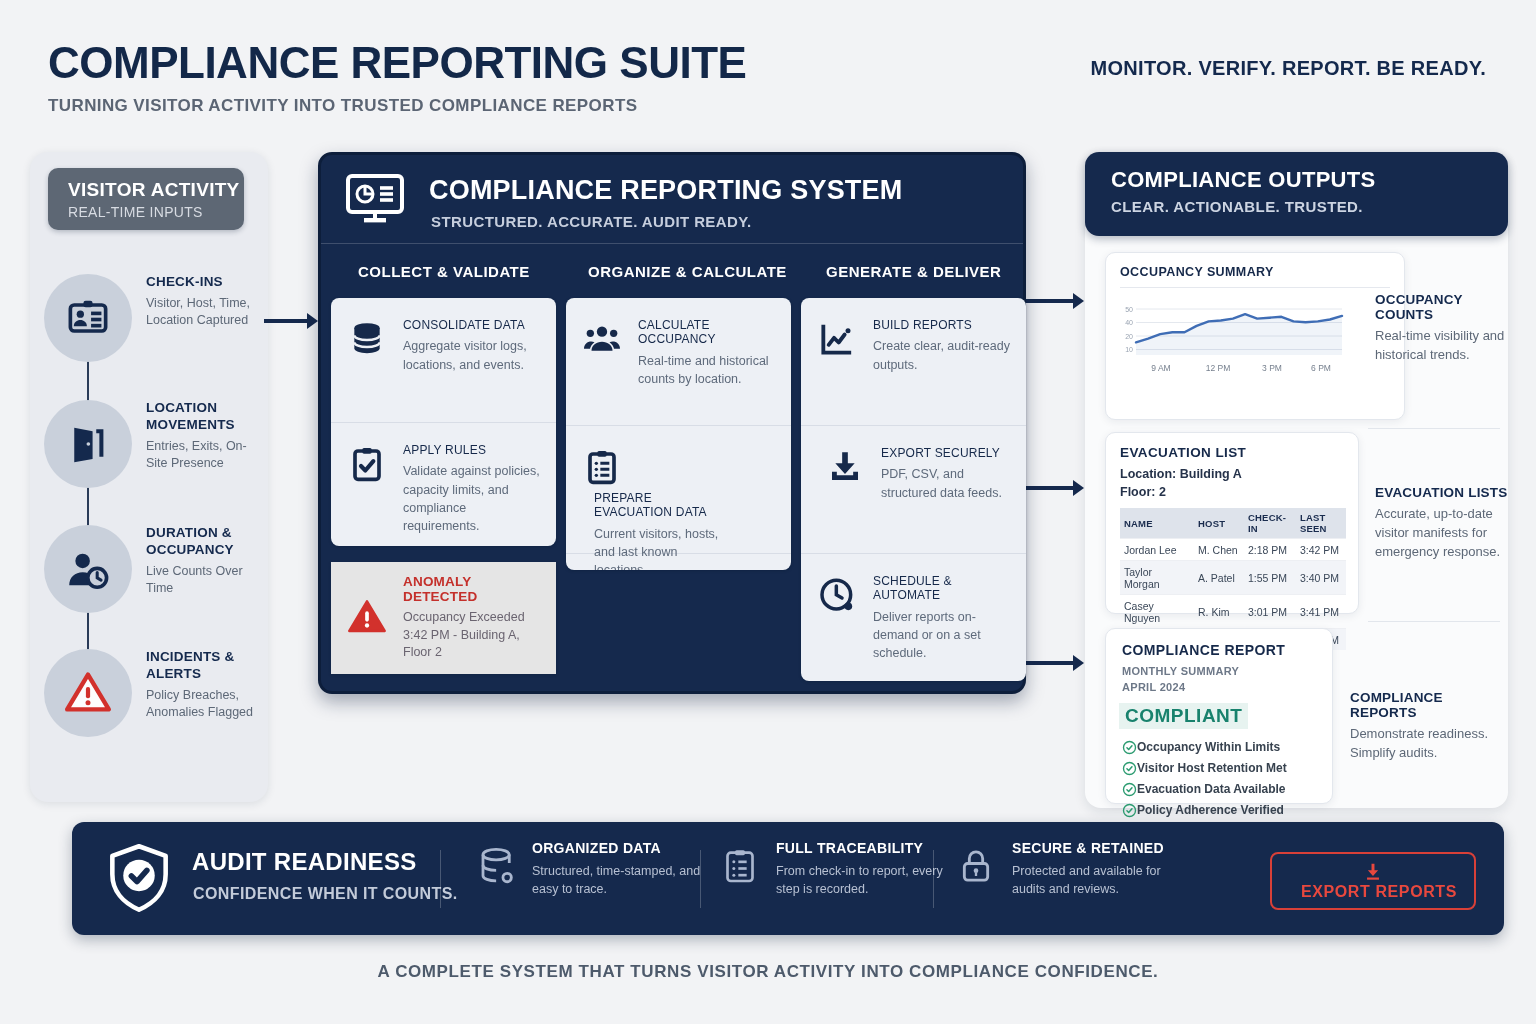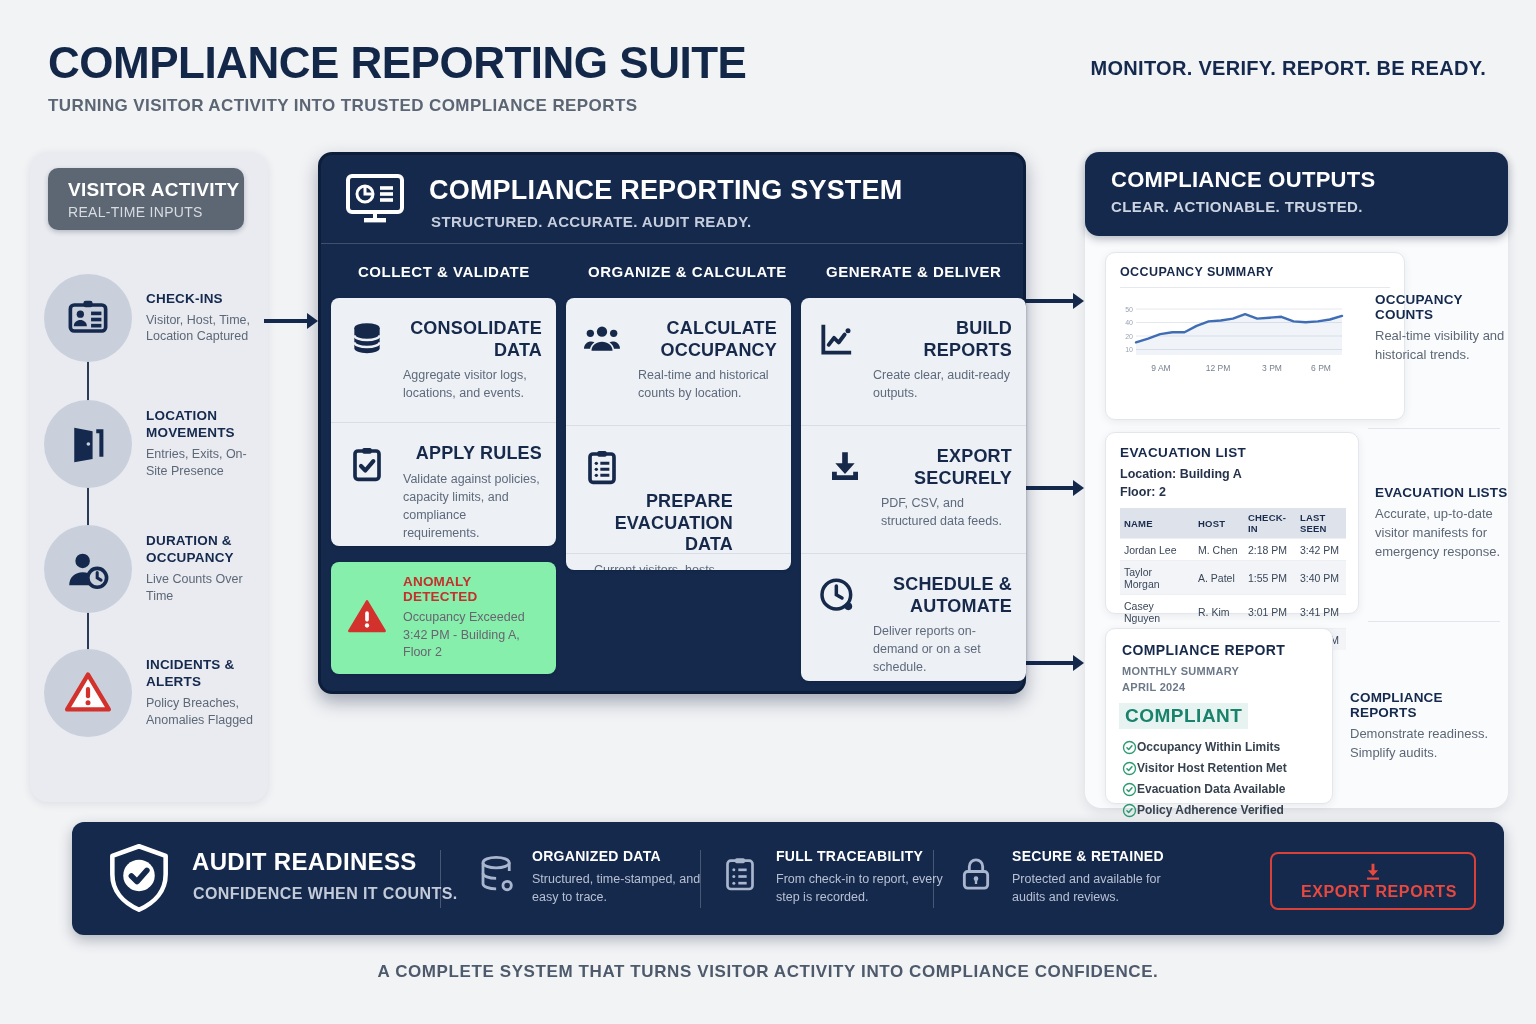--- a/index.html
+++ b/index.html
@@ -21,7 +21,7 @@
   .inputs-pill .t1{font-size:19px;font-weight:800;letter-spacing:.3px;}
   .inputs-pill .t2{font-size:14px;color:#d8dce3;margin-top:3px;letter-spacing:.3px;}
   .input-connector{position:absolute;left:57px;top:166px;width:2px;height:375px;background:#2a3b58;}
-  .input-item{position:absolute;left:14px;width:220px;height:88px;display:flex;align-items:center;}
+  .input-item{position:absolute;left:14px;width:220px;height:88px;display:flex;align-items:flex-start;}
   .input-circle{width:88px;height:88px;border-radius:50%;background:#c9d0db;flex:none;
     display:flex;align-items:center;justify-content:center;color:#14294d;position:relative;z-index:1;}
   .ia-text{margin-left:14px;width:124px;}

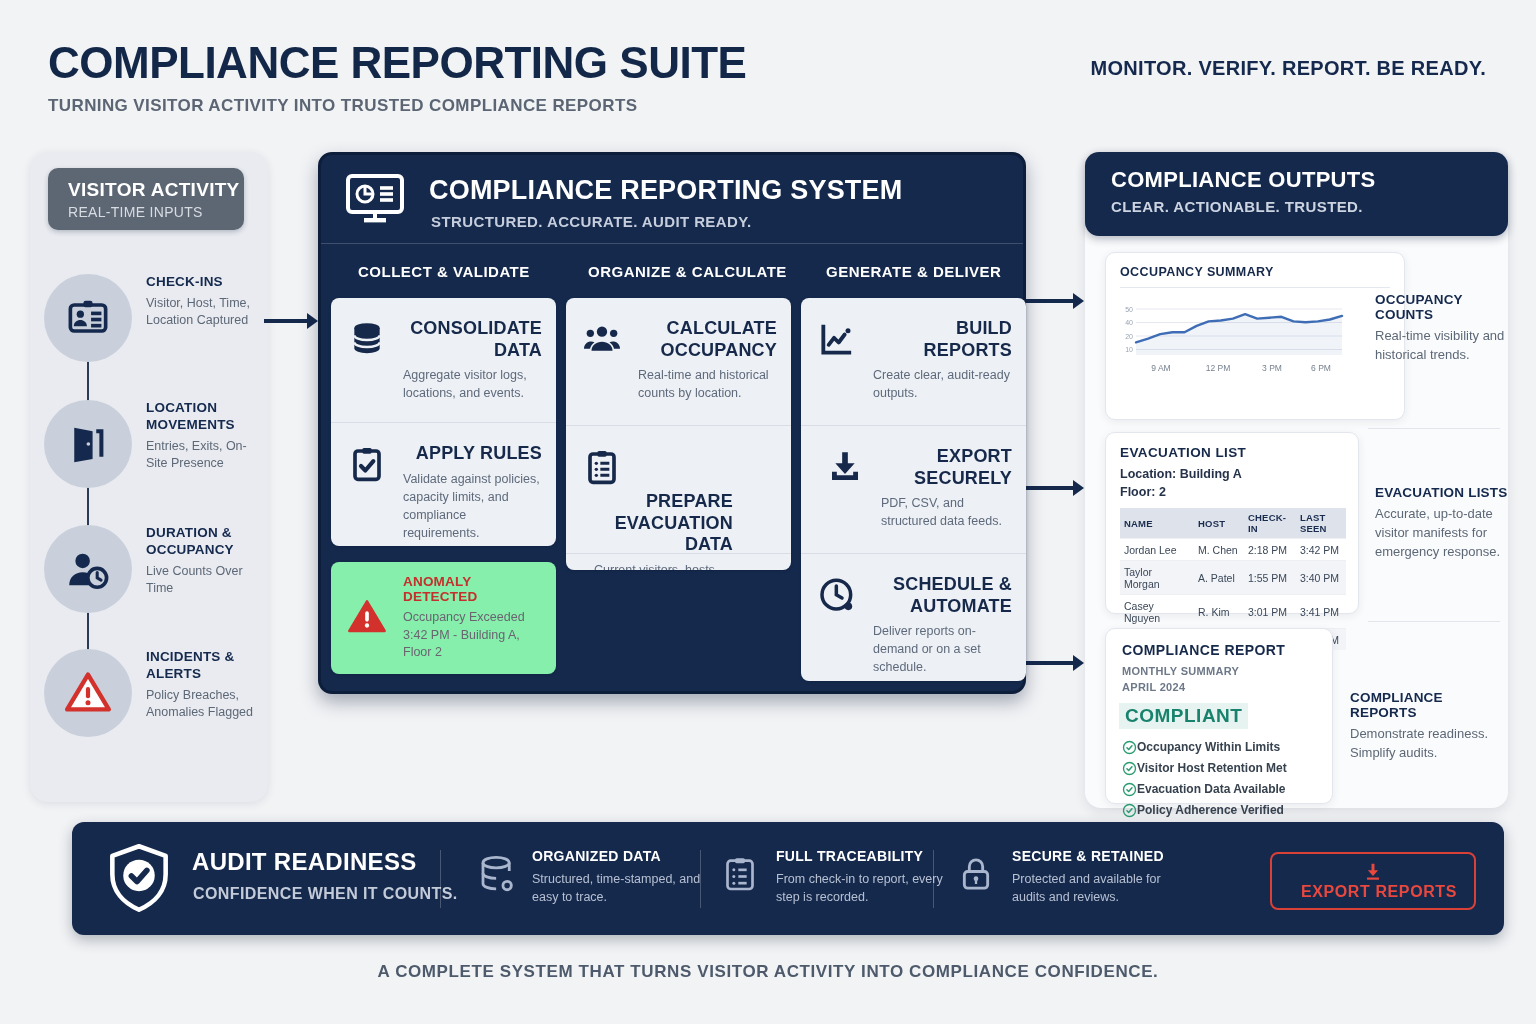--- a/index.html
+++ b/index.html
@@ -46,7 +46,7 @@
   .sys-section + .sys-section{border-top:1px solid #d8dde6;}
   .sec-icon{width:44px;flex:none;color:#16294a;margin-top:1px;}
   .sec-text{margin-left:12px;width:139px;}
-  .sec-title{font-size:18px;font-weight:700;color:#16294a;letter-spacing:.2px;margin-bottom:5px;line-height:1.2;text-align:right;}
+  .sec-title{font-size:12px;font-weight:400;color:#16294a;letter-spacing:.2px;margin-bottom:5px;line-height:1.2;}
   .sec-desc{font-size:12.5px;color:#5e6a7b;line-height:1.45;}
   .anomaly-card{margin-top:16px;height:112px;background:#86efac;border-radius:8px;display:flex;
     align-items:center;padding:0 14px 0 16px;box-sizing:border-box;box-shadow:0 1px 3px rgba(10,25,50,.3);}

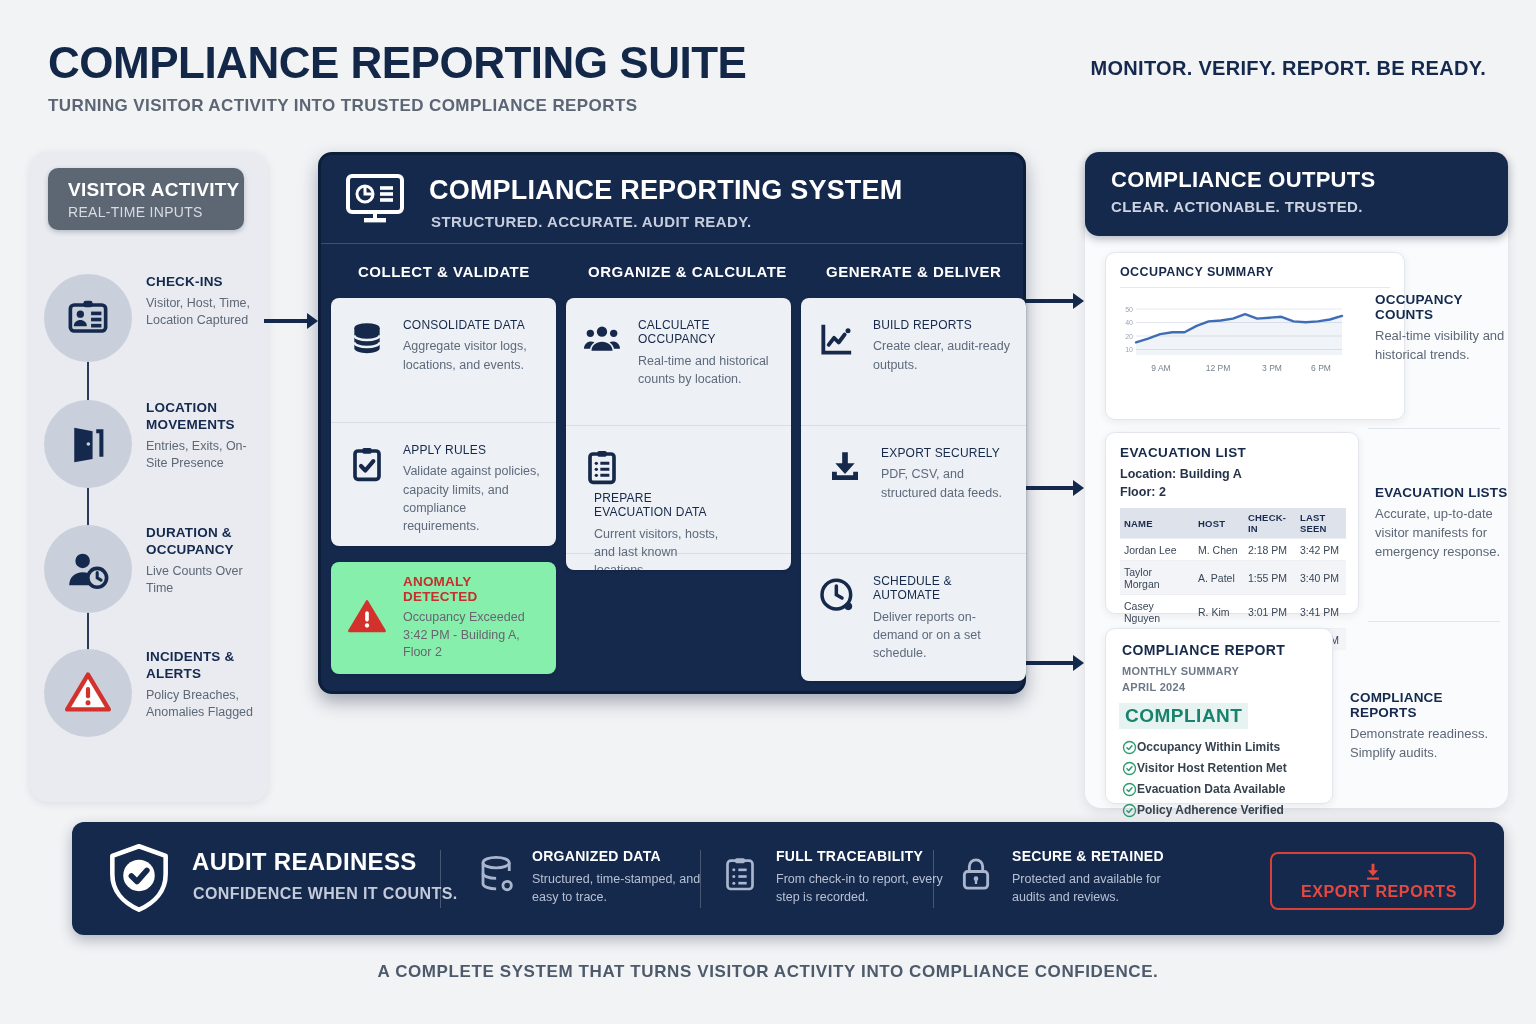--- a/index.html
+++ b/index.html
@@ -48,7 +48,7 @@
   .sec-text{margin-left:12px;width:139px;}
   .sec-title{font-size:12px;font-weight:400;color:#16294a;letter-spacing:.2px;margin-bottom:5px;line-height:1.2;}
   .sec-desc{font-size:12.5px;color:#5e6a7b;line-height:1.45;}
-  .anomaly-card{margin-top:16px;height:112px;background:#86efac;border-radius:8px;display:flex;
+  .anomaly-card{margin-top:16px;height:112px;background:#e5e5e5;border-radius:0;display:flex;
     align-items:center;padding:0 14px 0 16px;box-sizing:border-box;box-shadow:0 1px 3px rgba(10,25,50,.3);}
   .anomaly-title{font-size:13.5px;font-weight:800;color:#c4302b;letter-spacing:.2px;margin-bottom:5px;}
   .anomaly-line{font-size:12.5px;color:#6a6470;line-height:1.4;}

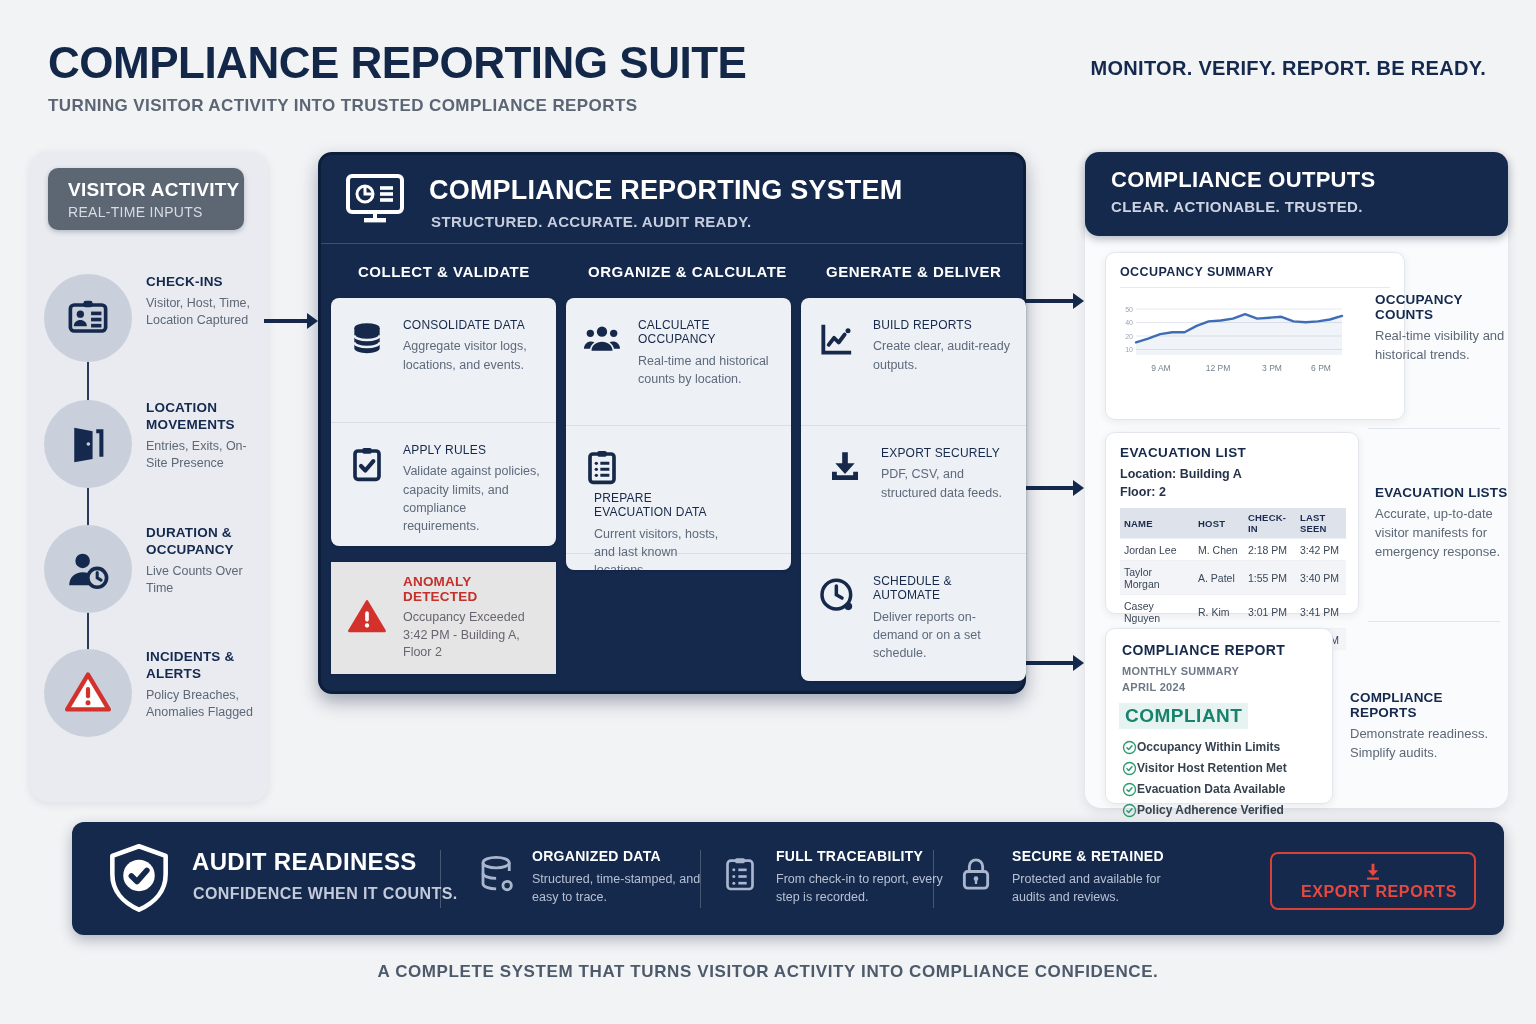--- a/index.html
+++ b/index.html
@@ -93,7 +93,7 @@
   .fb-title{position:absolute;left:120px;top:26px;font-size:24px;font-weight:800;color:#fff;letter-spacing:.3px;}
   .fb-sub{position:absolute;left:121px;top:63px;font-size:16px;color:#c3cbd9;letter-spacing:.4px;font-weight:600;}
   .fb-divider{position:absolute;top:28px;width:1px;height:58px;background:rgba(255,255,255,.22);}
-  .fb-item{position:absolute;top:26px;display:flex;align-items:flex-start;}
+  .fb-item{position:absolute;top:18px;display:flex;align-items:flex-start;}
   .fb-icon{width:42px;flex:none;margin-top:2px;}
   .fb-item .tt{font-size:14px;font-weight:800;color:#fff;letter-spacing:.3px;margin-bottom:6px;}
   .fb-item .dd{font-size:12.5px;color:#b7c0d2;line-height:1.45;width:170px;}

